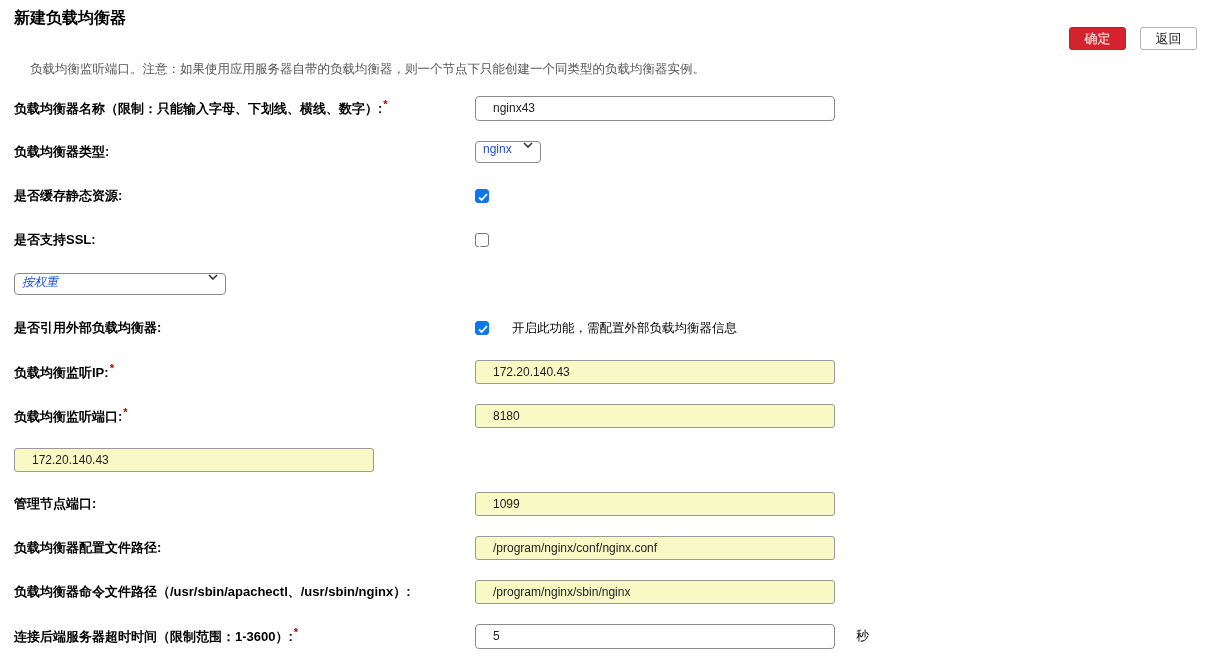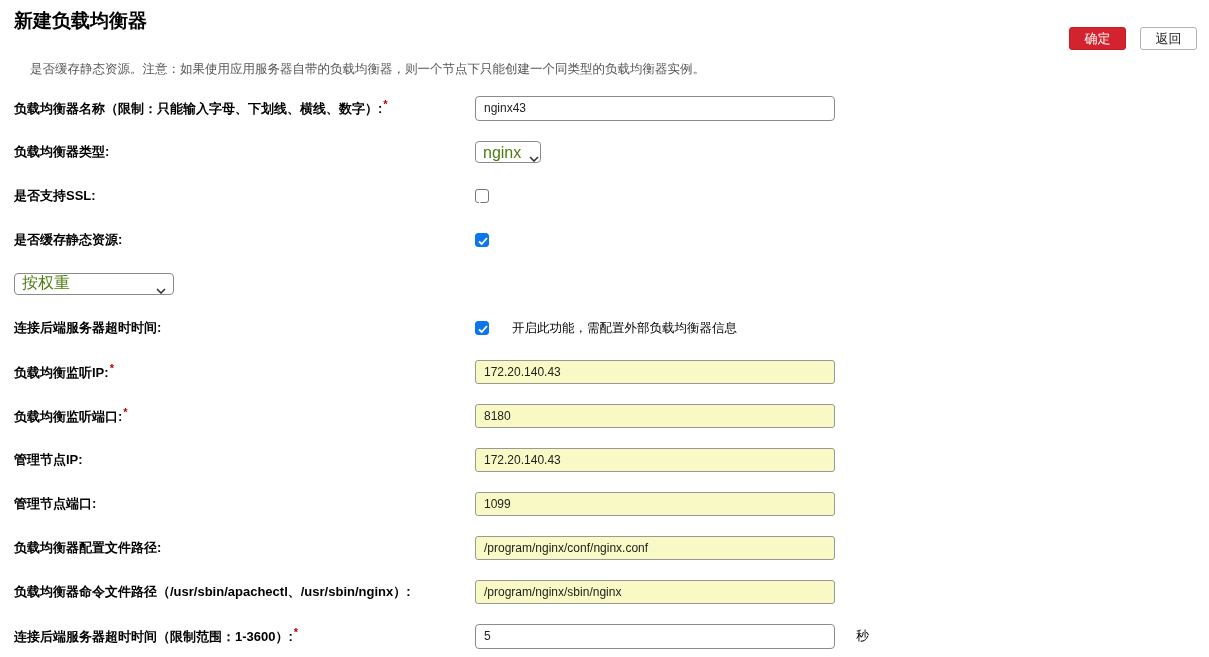--- a/index.html
+++ b/index.html
@@ -13,7 +13,7 @@
   }
   .page-title {
     position:absolute; left:14px; top:8px;
-    font-size:19px; font-weight:bold; color:#000;
+    font-size:16px; font-weight:bold; color:#000;
   }
   .toolbar {
     position:absolute; right:12px; top:27px;

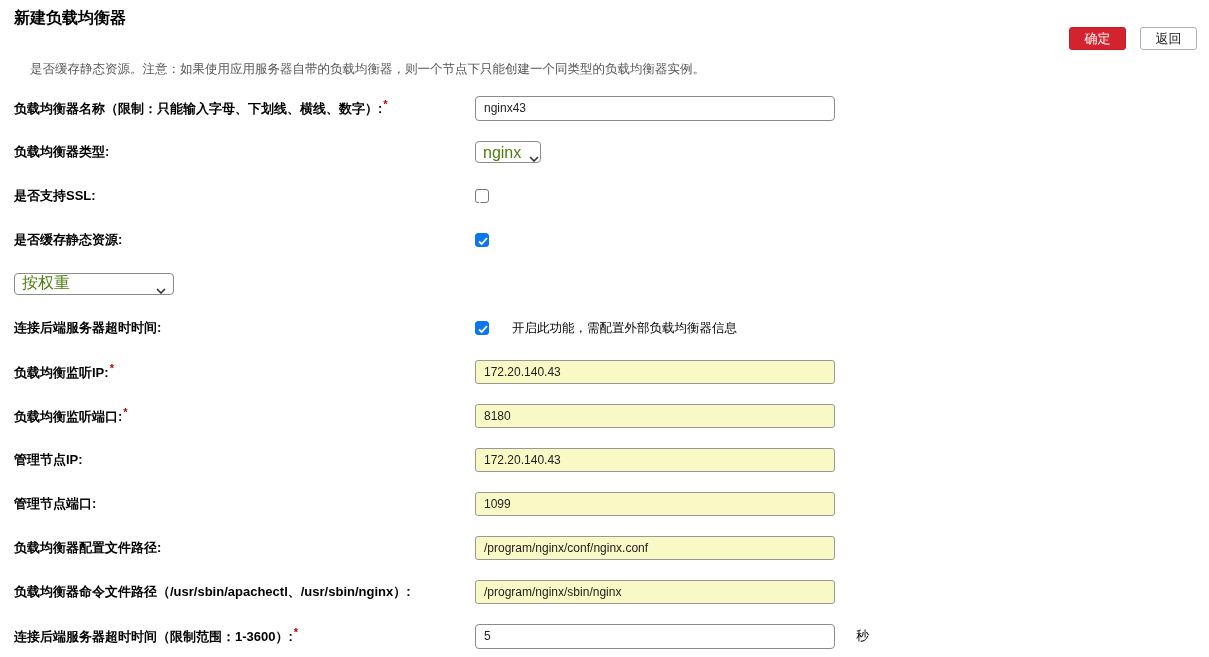--- a/index.html
+++ b/index.html
@@ -93,7 +93,7 @@
     <button class="btn btn-secondary">返回</button>
   </div>
 
-  <div class="description">是否缓存静态资源。注意：如果使用应用服务器自带的负载均衡器，则一个节点下只能创建一个同类型的负载均衡器实例。</div>
+  <div class="description">负载均衡监听端口。注意：如果使用应用服务器自带的负载均衡器，则一个节点下只能创建一个同类型的负载均衡器实例。</div>
 
   <div class="form">
 

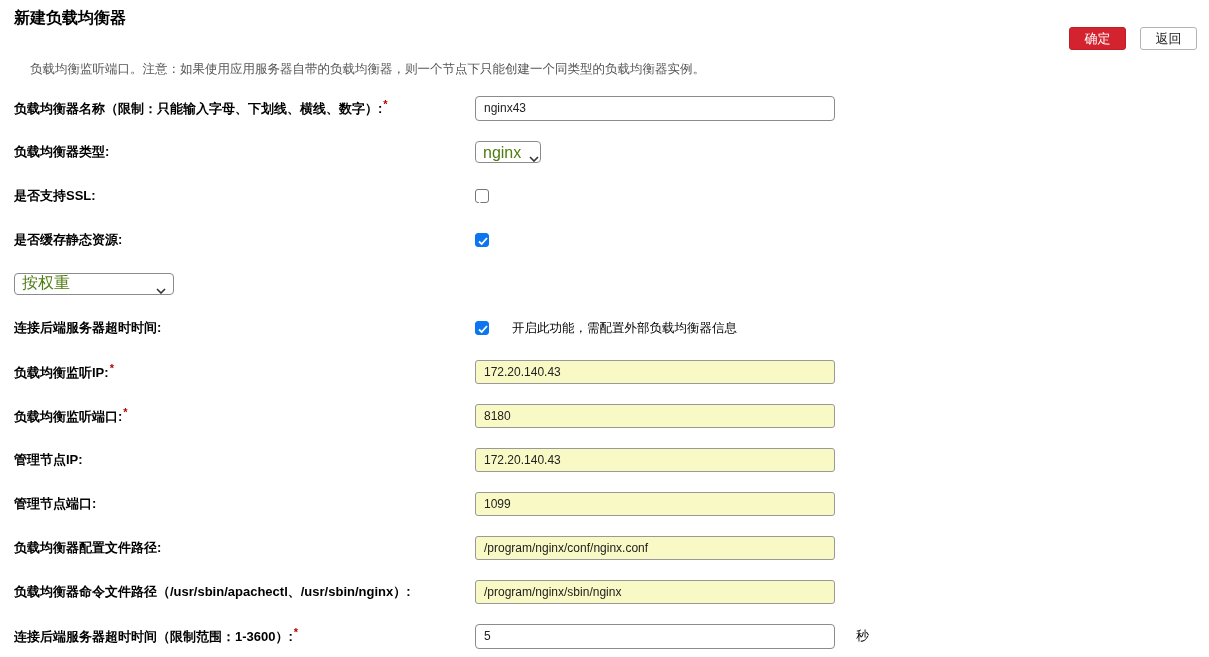--- a/index.html
+++ b/index.html
@@ -54,7 +54,7 @@
   .text-input {
     width:360px; height:25px;
     border:1px solid #8b8b8b; border-radius:4px;
-    padding:0 8px; font-size:12px; color:#222;
+    padding:0 17px; font-size:12px; color:#222;
     background:#fff; outline:none;
     font-family:"Liberation Sans", sans-serif;
   }

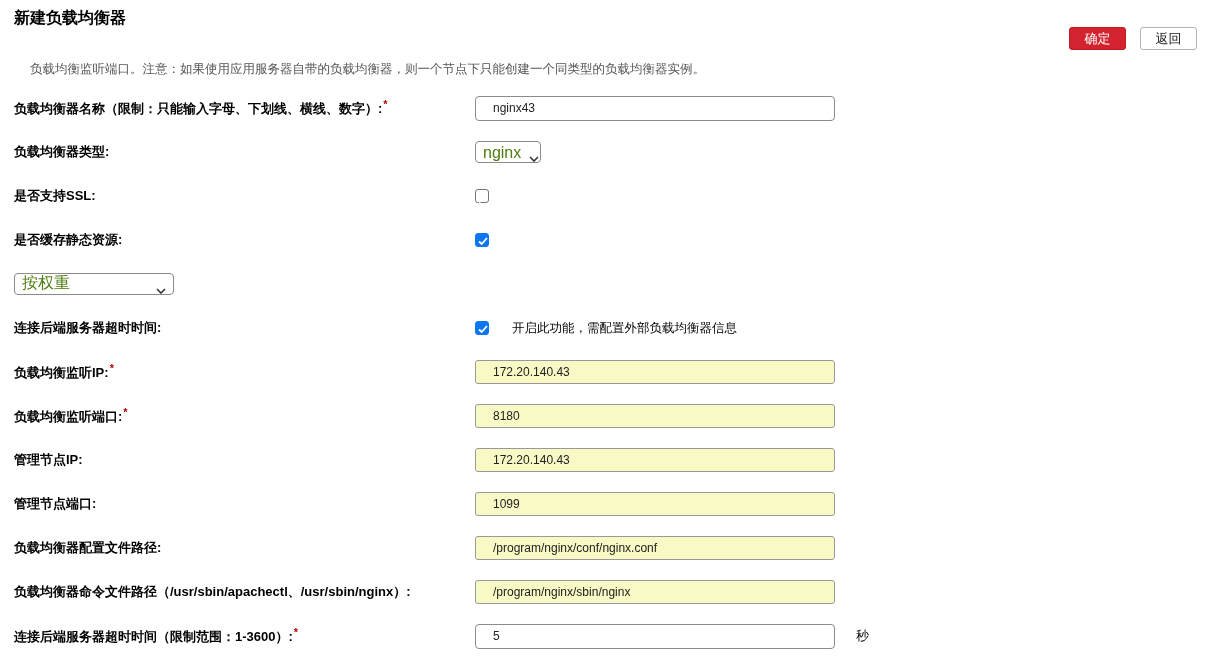--- a/index.html
+++ b/index.html
@@ -64,8 +64,8 @@
   .select {
     height:22px; background:#fff;
     border:1px solid #8b8b8b; border-radius:4px;
-    display:flex; align-items:flex-end; justify-content:space-between;
-    padding:0 7px; font-size:16px; color:#4d7c0f; cursor:pointer;
+    display:flex; align-items:flex-start; justify-content:space-between;
+    padding:0 7px; font-size:12px; color:#1d4ed8; cursor:pointer;
   }
   .select.narrow { width:66px; }
   .select.wide { width:160px; }

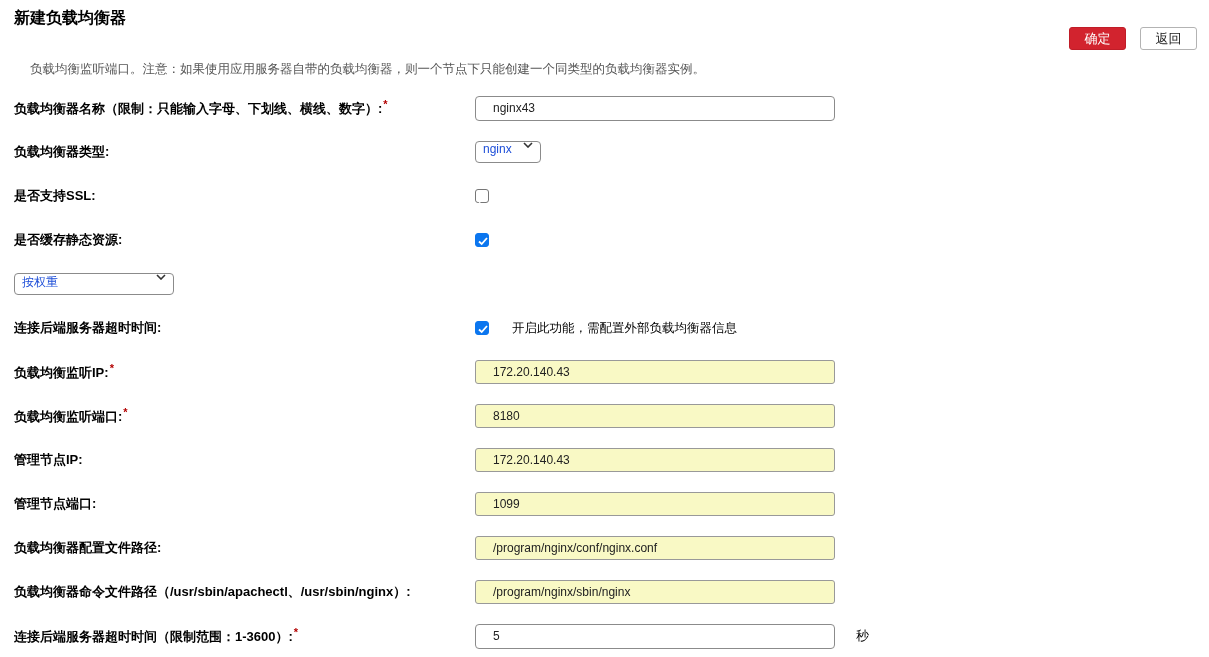--- a/index.html
+++ b/index.html
@@ -117,9 +117,9 @@
     </div>
 
     <div class="form-row">
-      <div class="form-label"><span>是否支持SSL:</span></div>
-      <div class="control">
-        <span class="checkbox off">
+      <div class="form-label"><span>是否缓存静态资源:</span></div>
+      <div class="control">
+        <span class="checkbox on">
           <svg width="10" height="9" viewBox="0 0 10 9">
               <polyline points="1,4.5 3.7,7 9,1" fill="none" stroke="#fff" stroke-width="1.8"></polyline>
             </svg>
@@ -128,9 +128,9 @@
     </div>
 
     <div class="form-row">
-      <div class="form-label"><span>是否缓存静态资源:</span></div>
-      <div class="control">
-        <span class="checkbox on">
+      <div class="form-label"><span>是否支持SSL:</span></div>
+      <div class="control">
+        <span class="checkbox off">
           <svg width="10" height="9" viewBox="0 0 10 9">
               <polyline points="1,4.5 3.7,7 9,1" fill="none" stroke="#fff" stroke-width="1.8"></polyline>
             </svg>

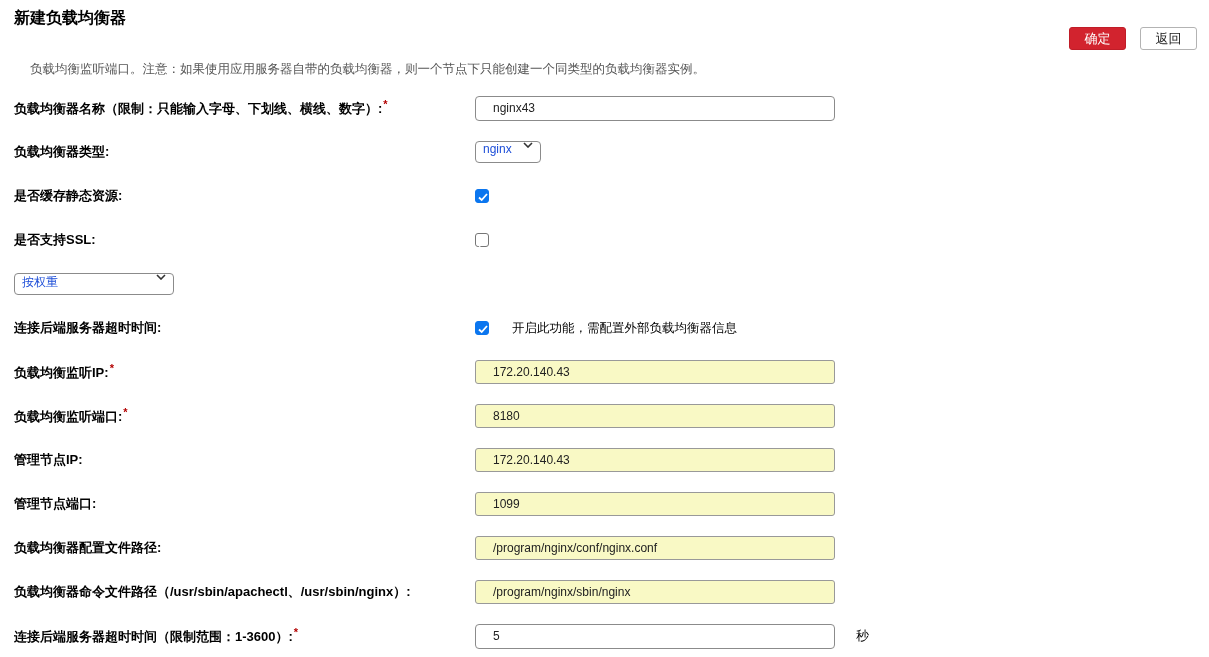--- a/index.html
+++ b/index.html
@@ -68,7 +68,7 @@
     padding:0 7px; font-size:12px; color:#1d4ed8; cursor:pointer;
   }
   .select.narrow { width:66px; }
-  .select.wide { width:160px; }
+  .select.wide { width:212px;font-style:italic; }
   .chevron { width:10px; height:6px; margin-left:8px; flex:0 0 auto; }
   .checkbox {
     width:14px; height:14px; display:inline-block;

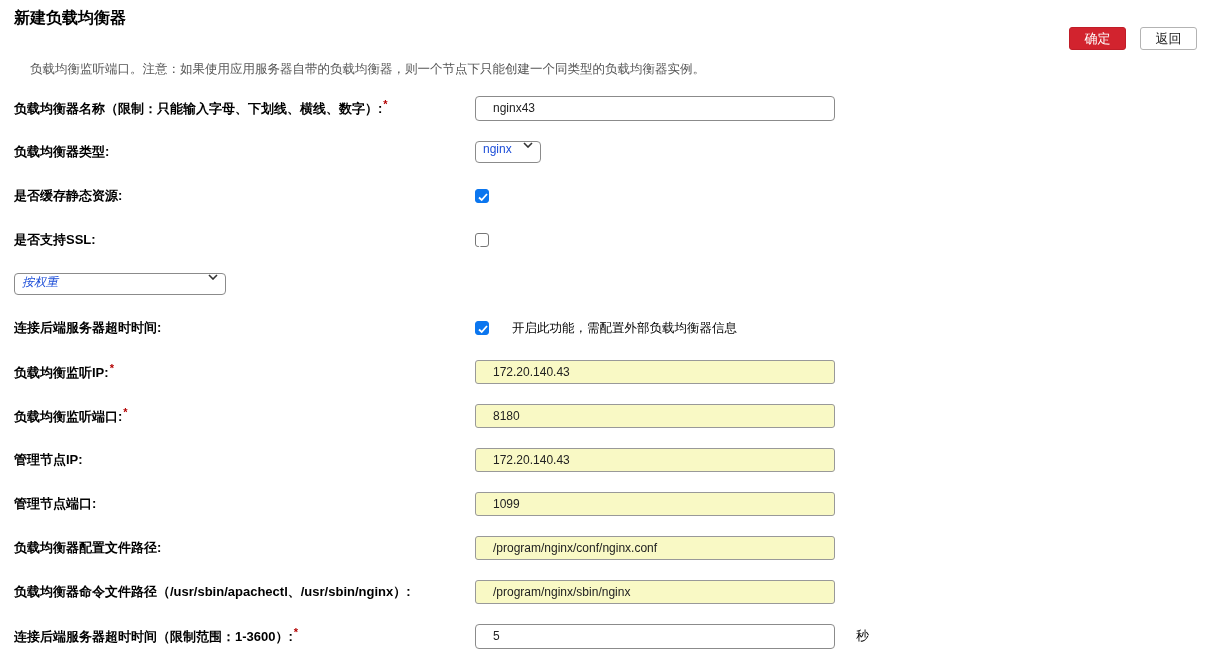--- a/index.html
+++ b/index.html
@@ -150,7 +150,7 @@
     </div>
 
     <div class="form-row">
-      <div class="form-label"><span>连接后端服务器超时时间:</span></div>
+      <div class="form-label"><span>是否引用外部负载均衡器:</span></div>
       <div class="control">
         <span class="checkbox on">
           <svg width="10" height="9" viewBox="0 0 10 9">

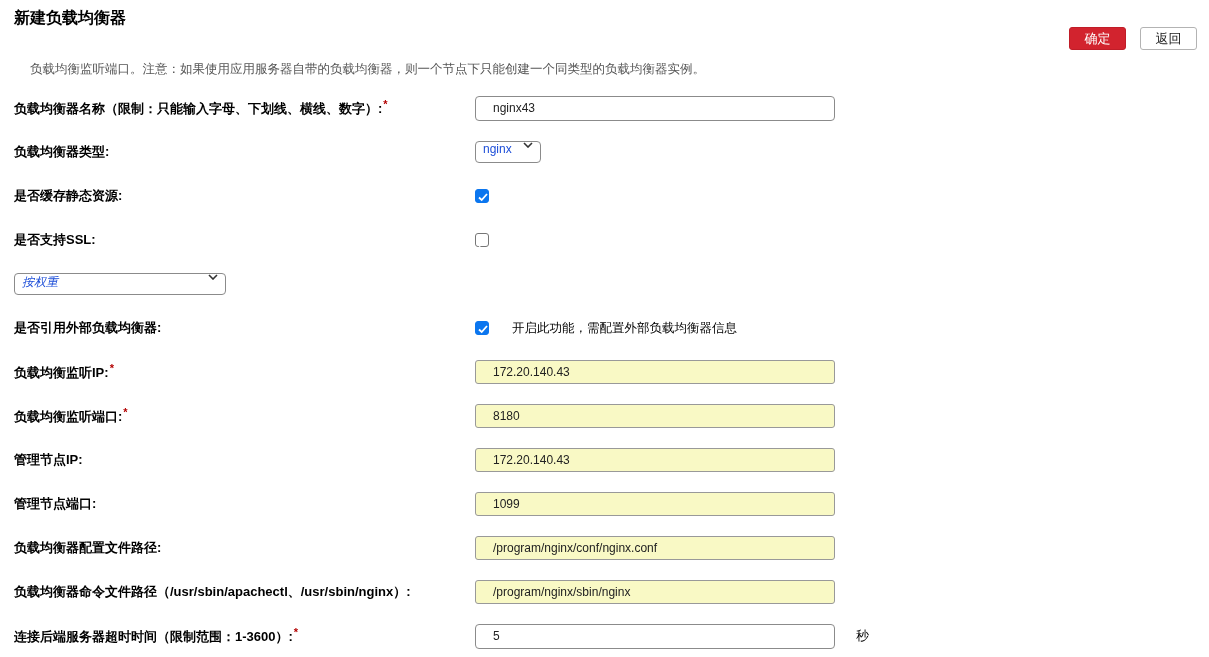--- a/index.html
+++ b/index.html
@@ -176,7 +176,6 @@
     </div>
 
     <div class="form-row">
-      <div class="form-label"><span>管理节点IP:</span></div>
       <div class="control">
           <input class="text-input yellow" type="text" value="172.20.140.43" style="">
         </div>

